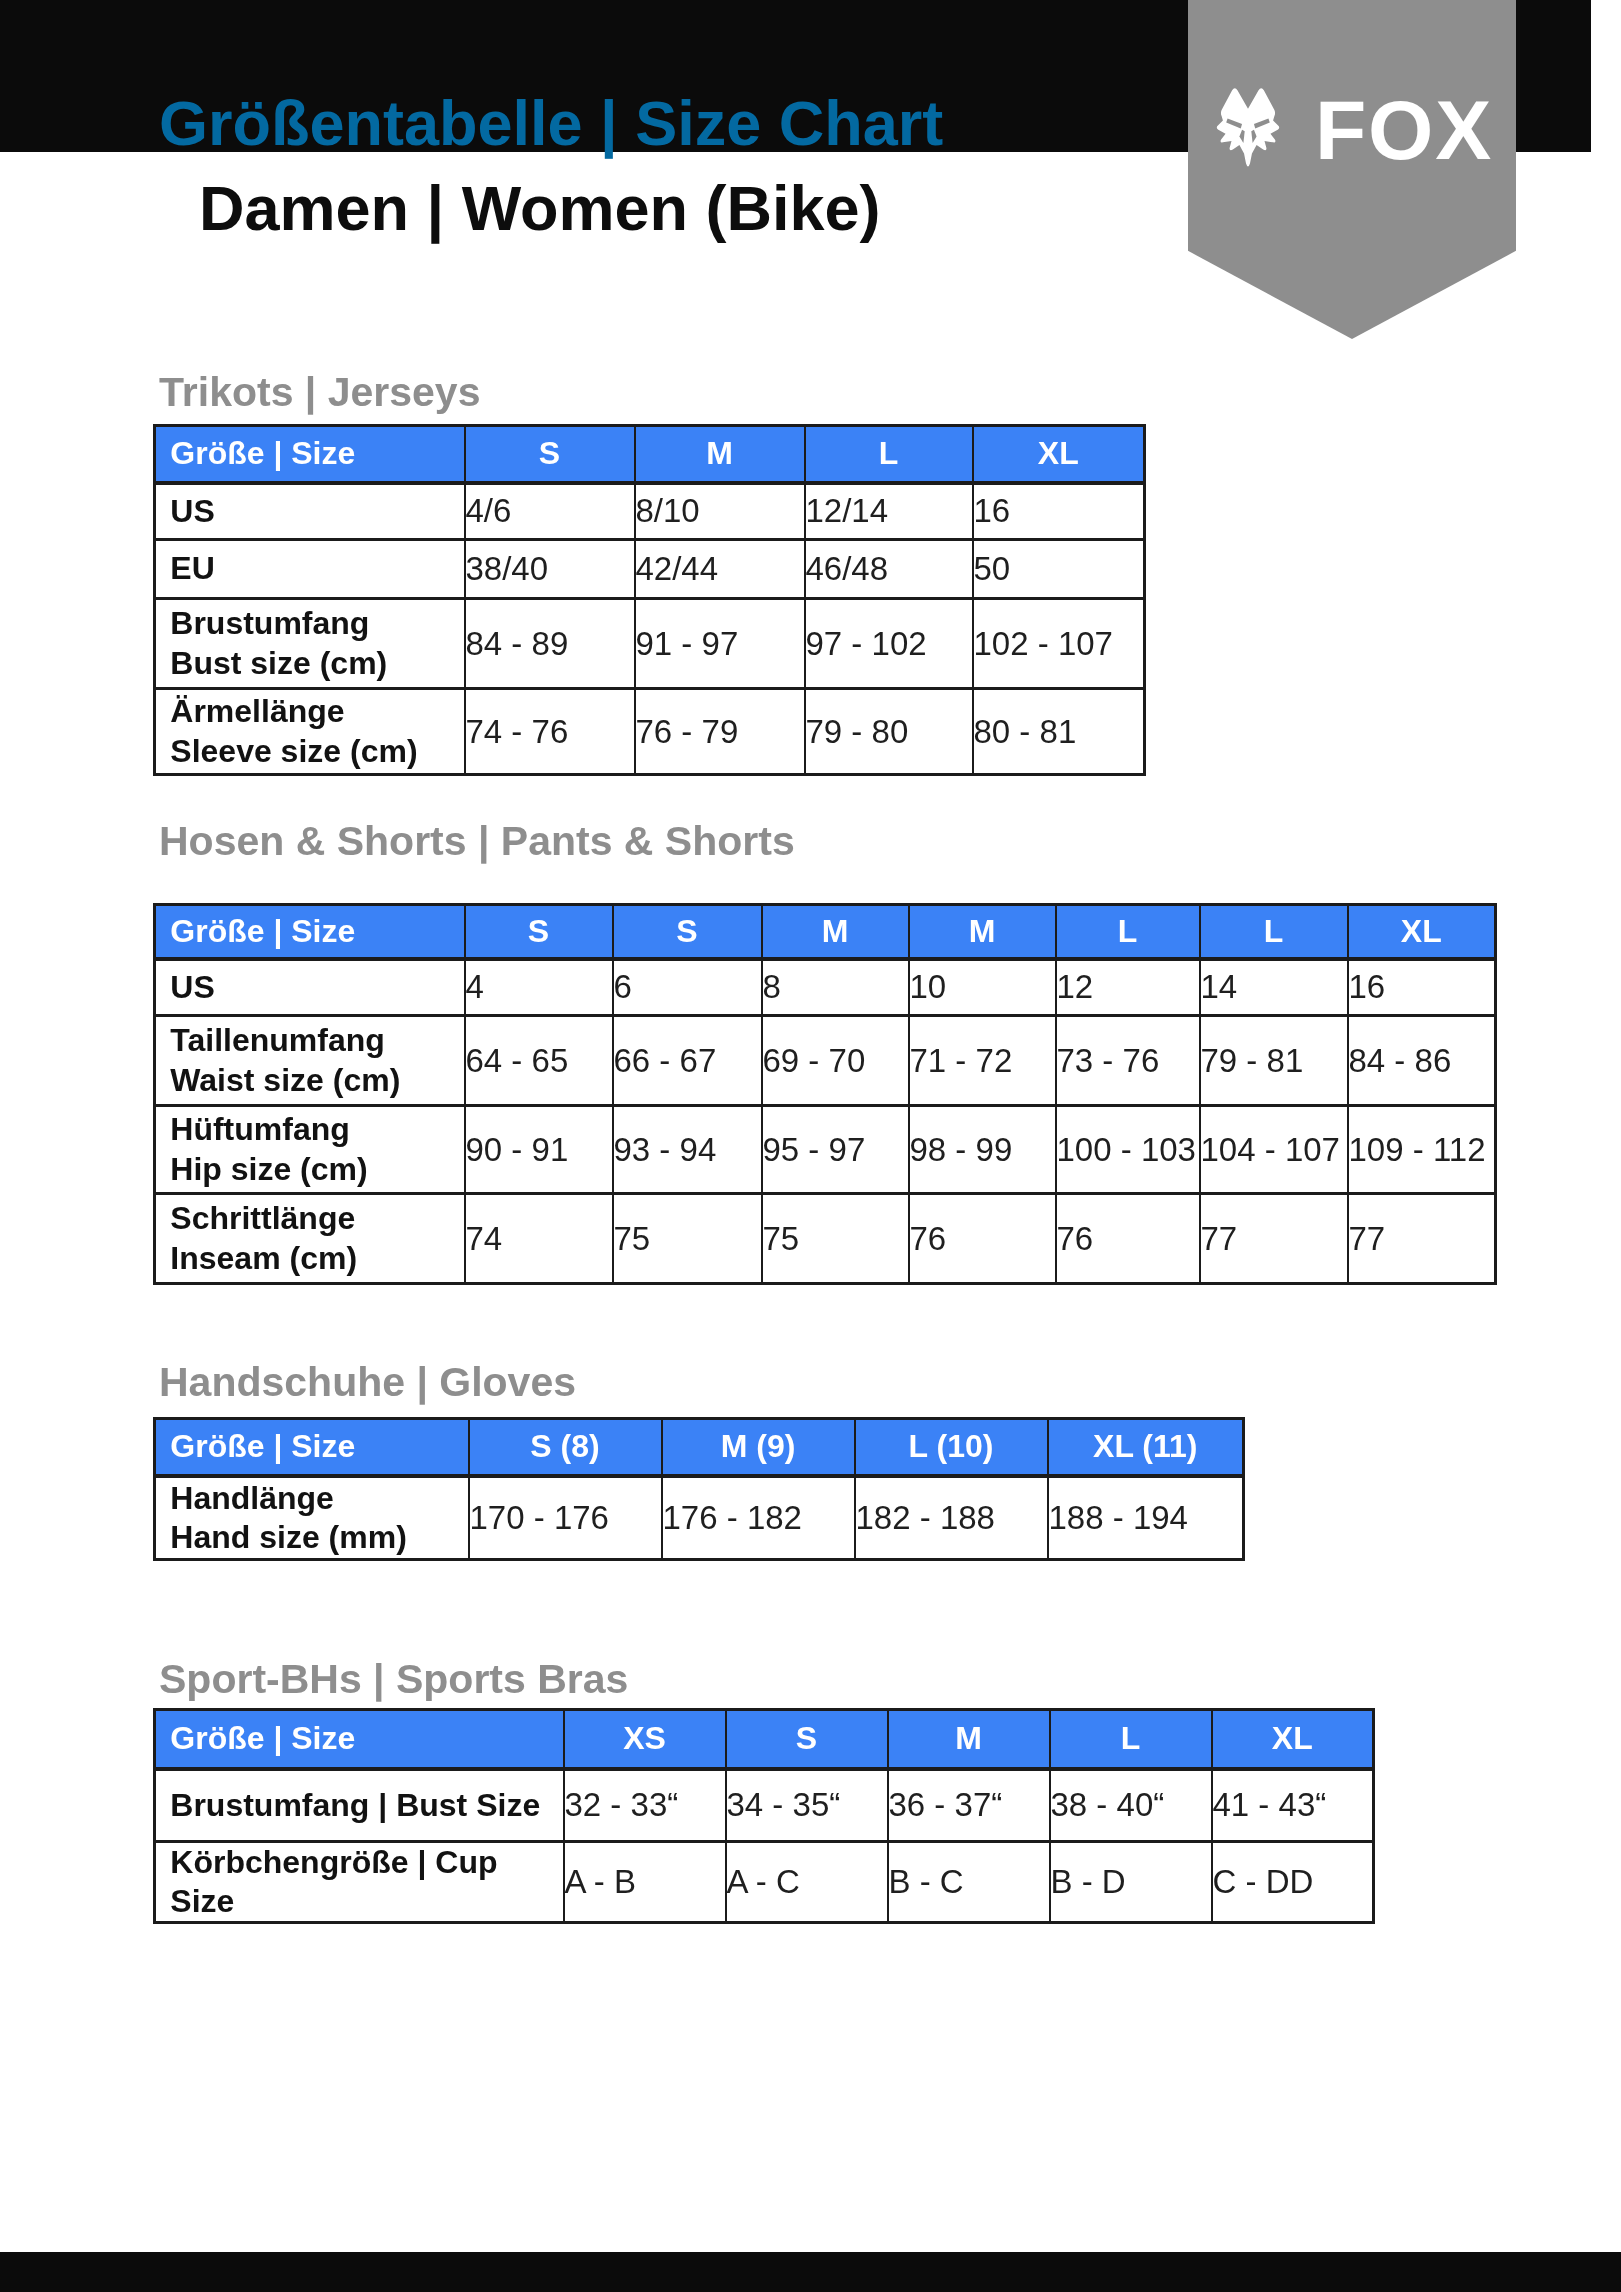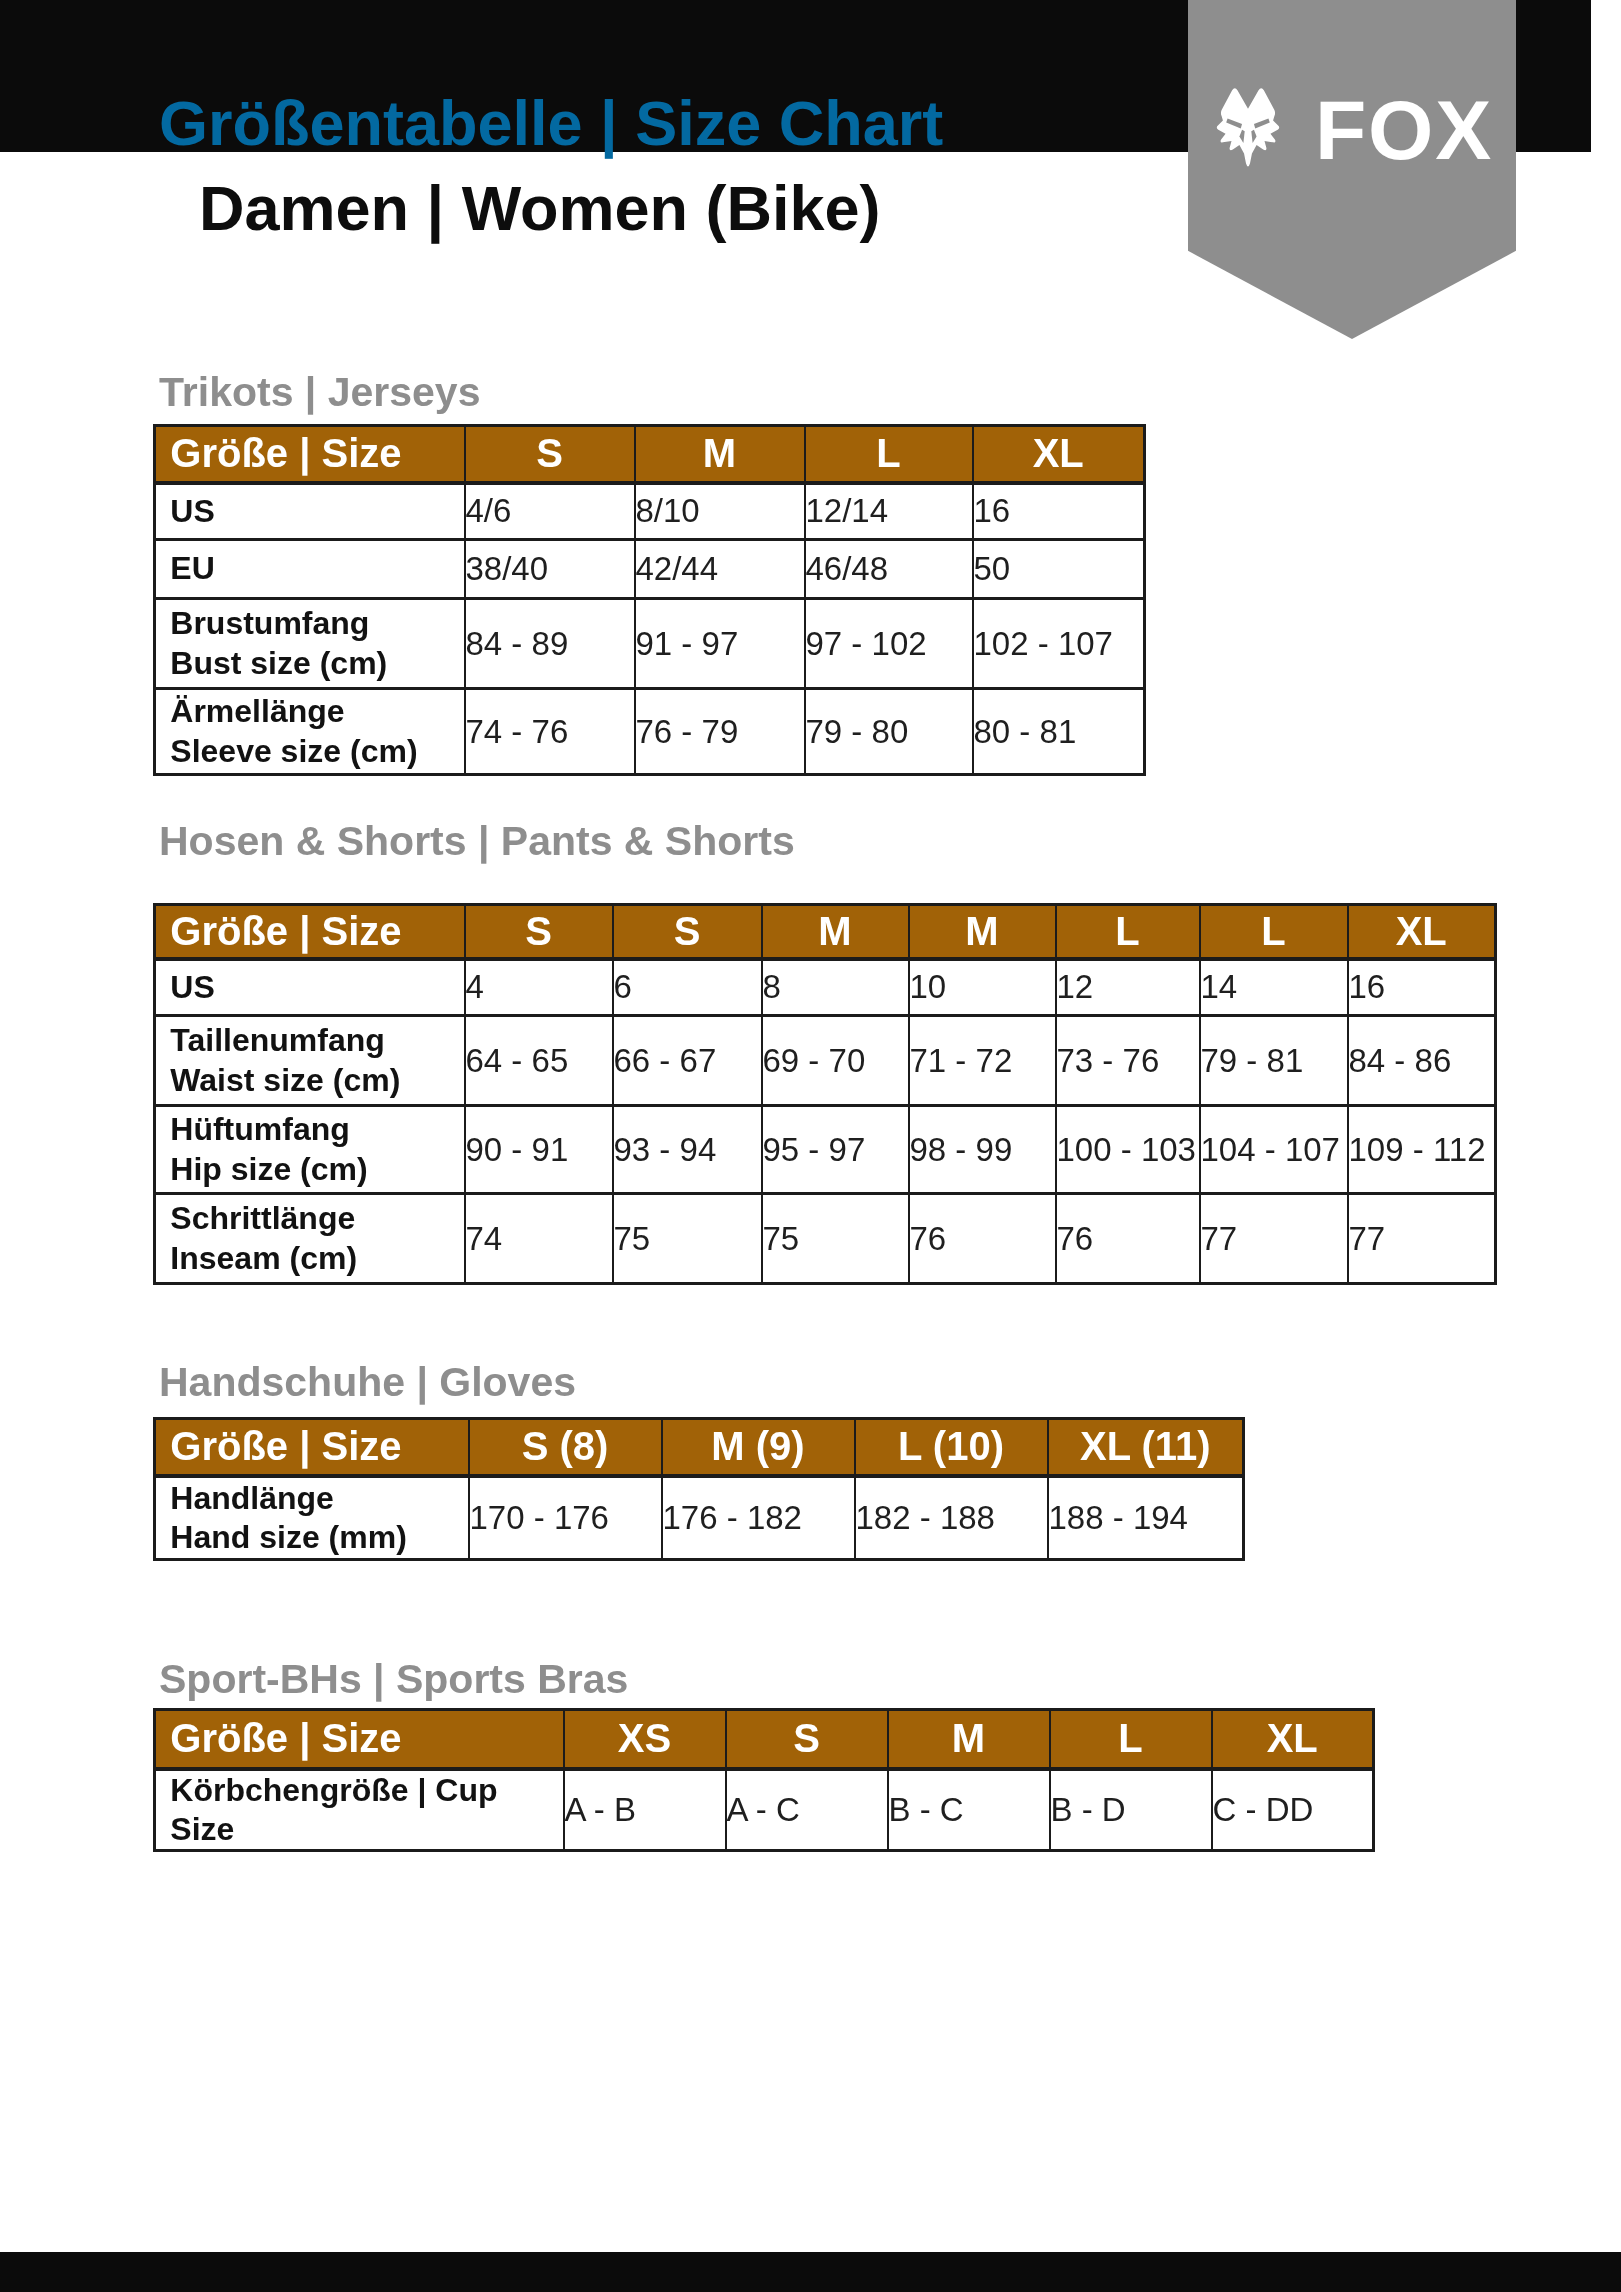--- a/index.html
+++ b/index.html
@@ -54,7 +54,7 @@
     vertical-align:middle;
   }
   .size-table thead th {
-    background:#a16207; color:#ffffff; font-size:40px; font-weight:bold;
+    background:#3b82f6; color:#ffffff; font-size:32px; font-weight:bold;
     text-align:center; border-bottom-width:4.5px;
   }
   .size-table thead th.corner { text-align:left; padding-left:14.3px; }

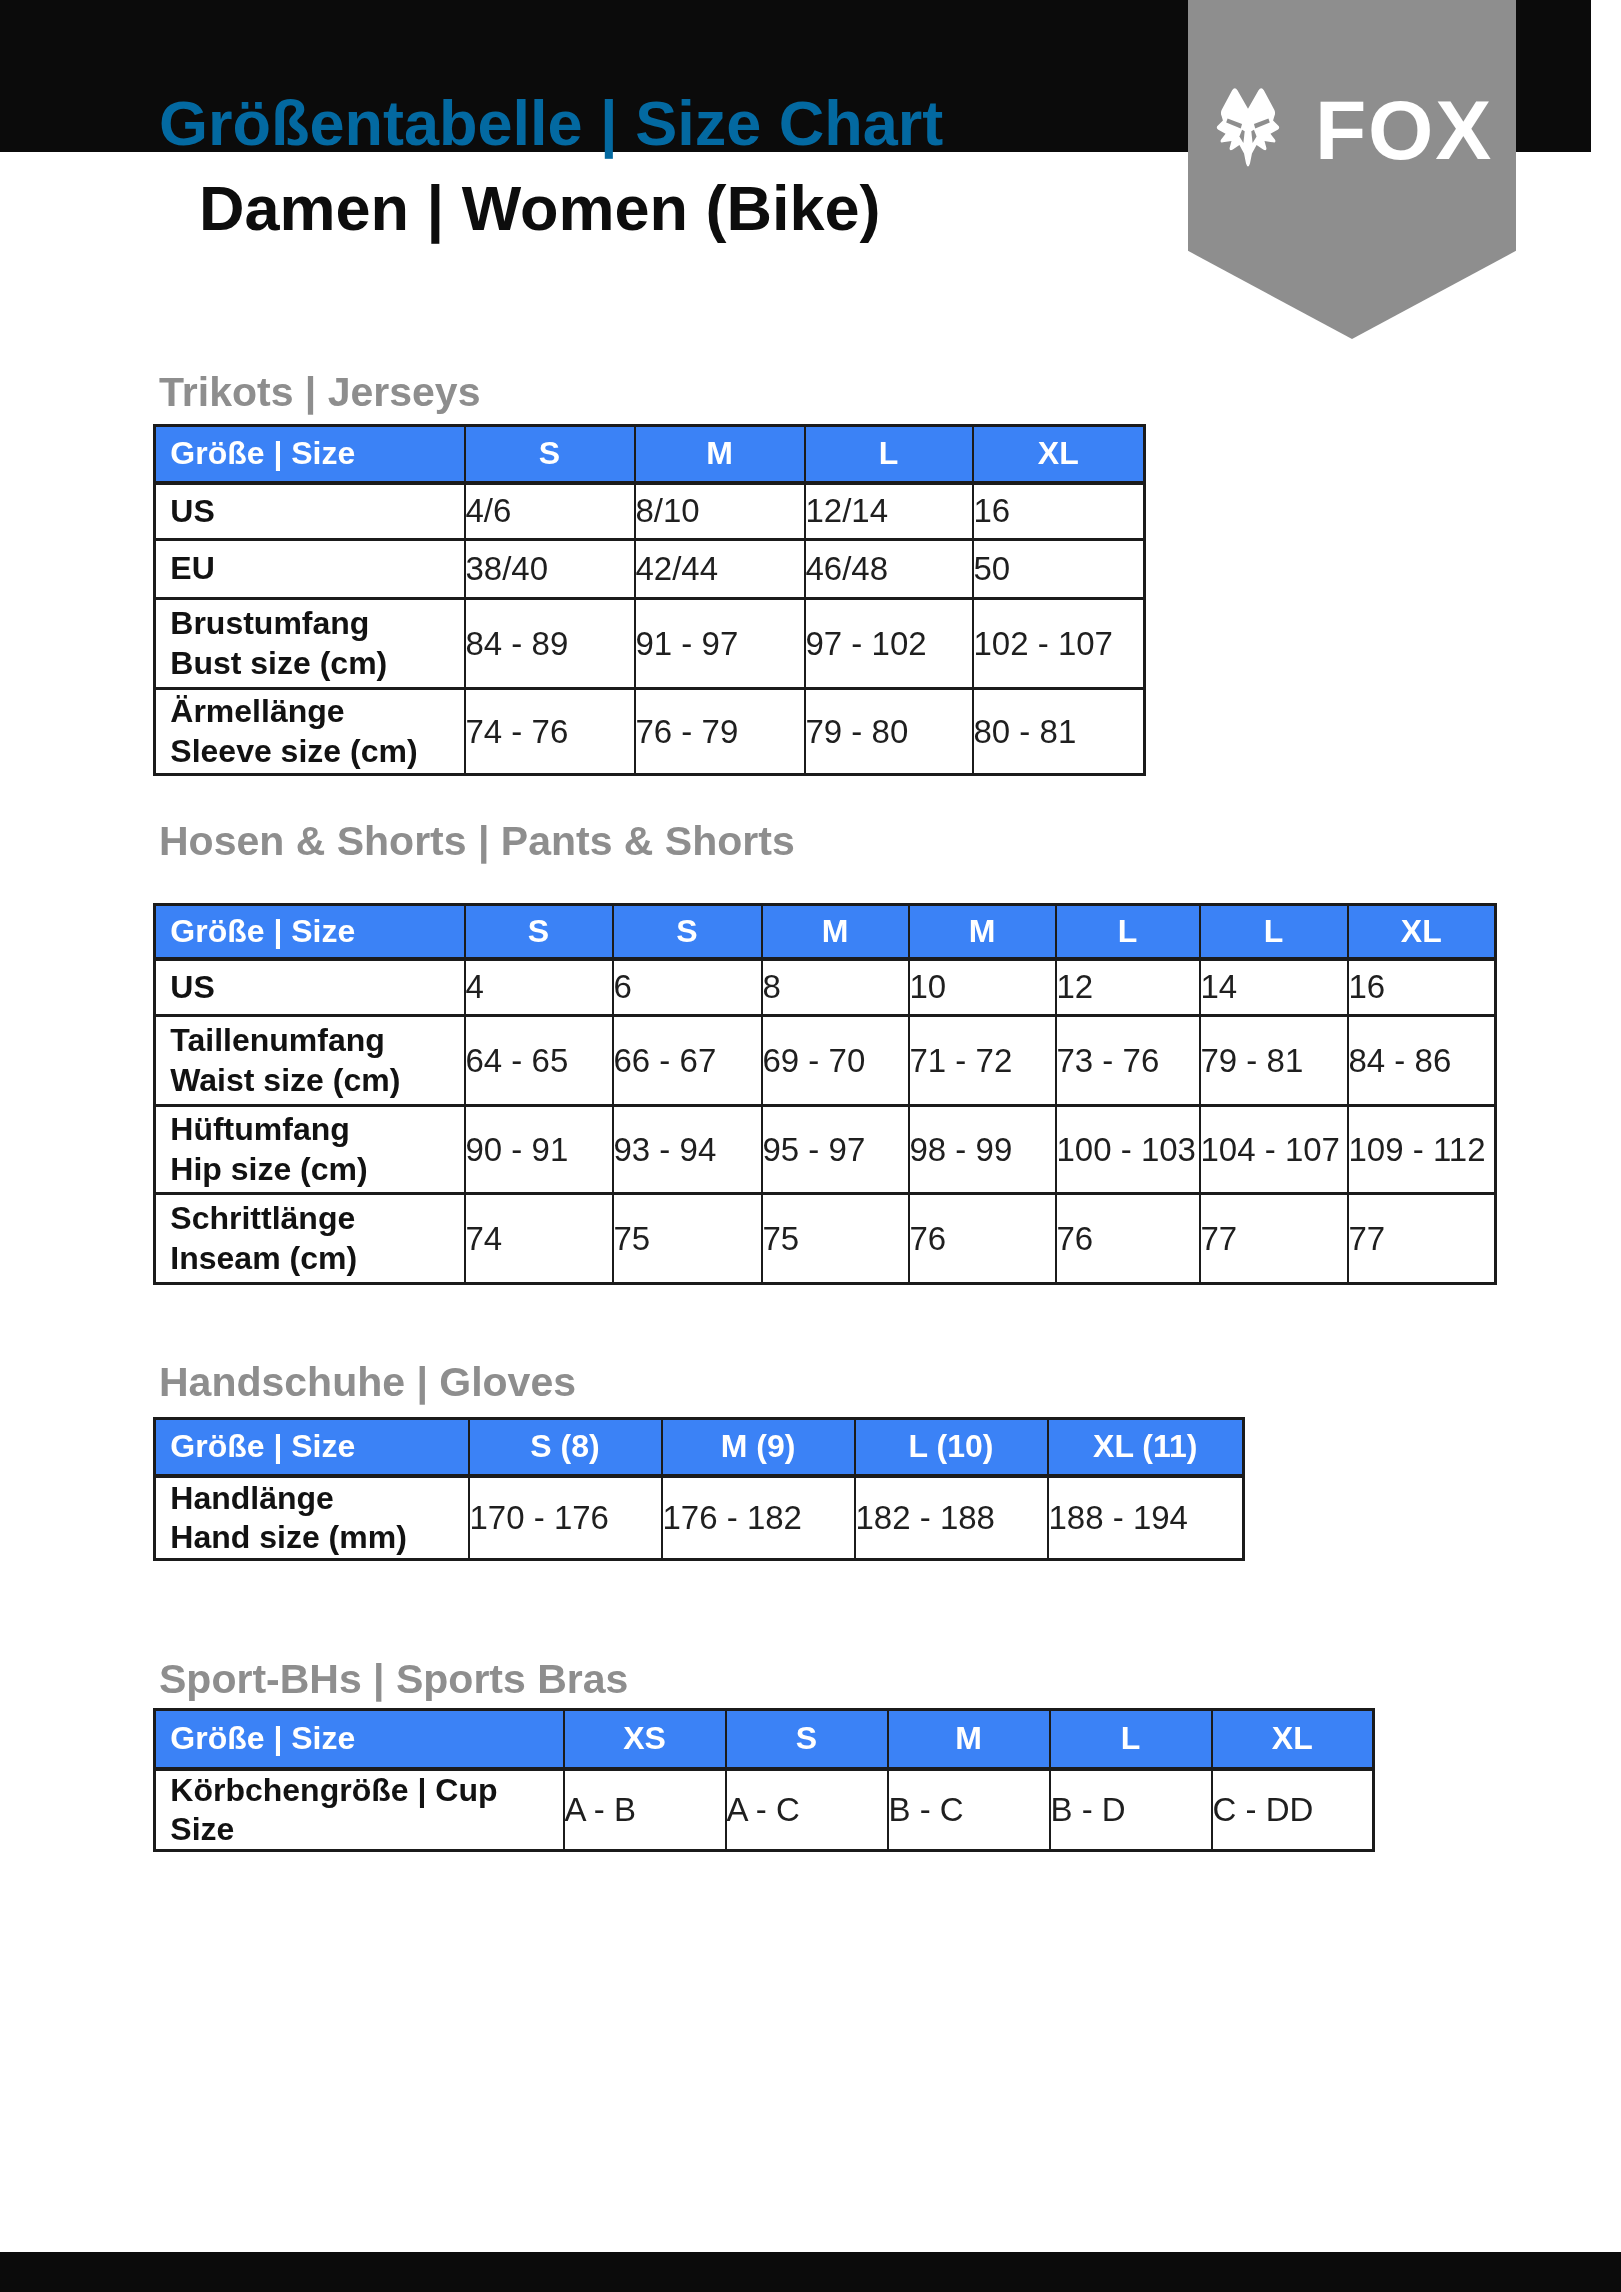--- a/index.html
+++ b/index.html
@@ -266,6 +266,14 @@
         </thead>
         <tbody>
           <tr style="height: 73px;">
+            <th>Brustumfang | Bust Size</th>
+            <td>32 - 33“</td>
+            <td>34 - 35“</td>
+            <td>36 - 37“</td>
+            <td>38 - 40“</td>
+            <td>41 - 43“</td>
+          </tr>
+          <tr style="height: 73px;">
             <th>Körbchengröße | Cup Size</th>
             <td>A - B</td>
             <td>A - C</td>

